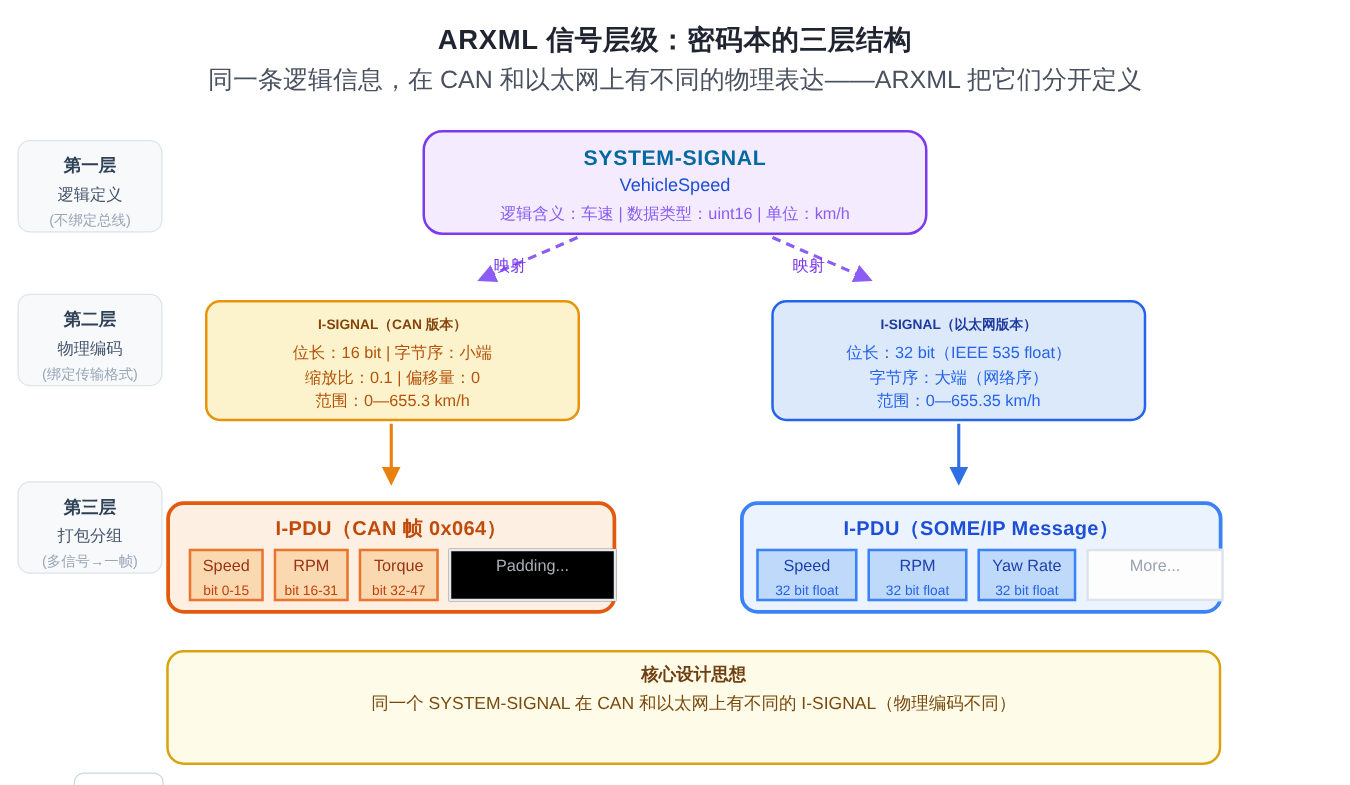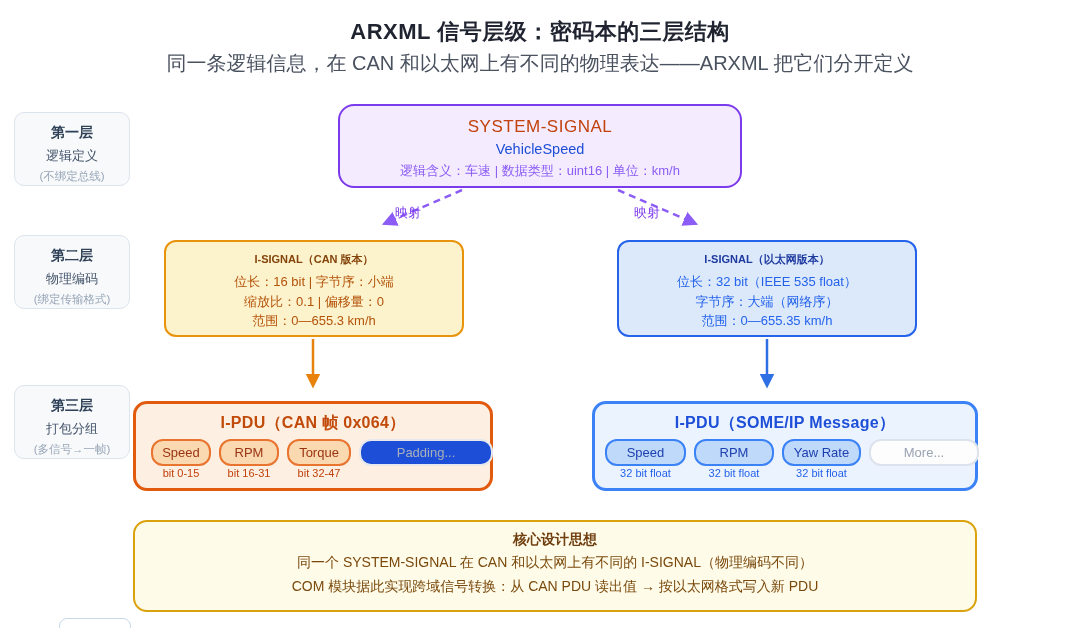--- a/index.html
+++ b/index.html
@@ -25,7 +25,7 @@
 
   .system-box{left:338px;top:104px;width:404px;height:84px;border:2.5px solid #7c3aed;
     border-radius:16px;background:#f4ecfe;padding-top:11px;}
-  .system-title{font-size:17px;font-weight:normal;color:#c2410c;letter-spacing:.5px;}
+  .system-title{font-size:17px;font-weight:bold;color:#0369a1;letter-spacing:.5px;}
   .system-name{font-size:14.5px;color:#1d4ed8;margin-top:4px;}
   .system-detail{font-size:13px;color:#8b5cf6;margin-top:5px;}
 

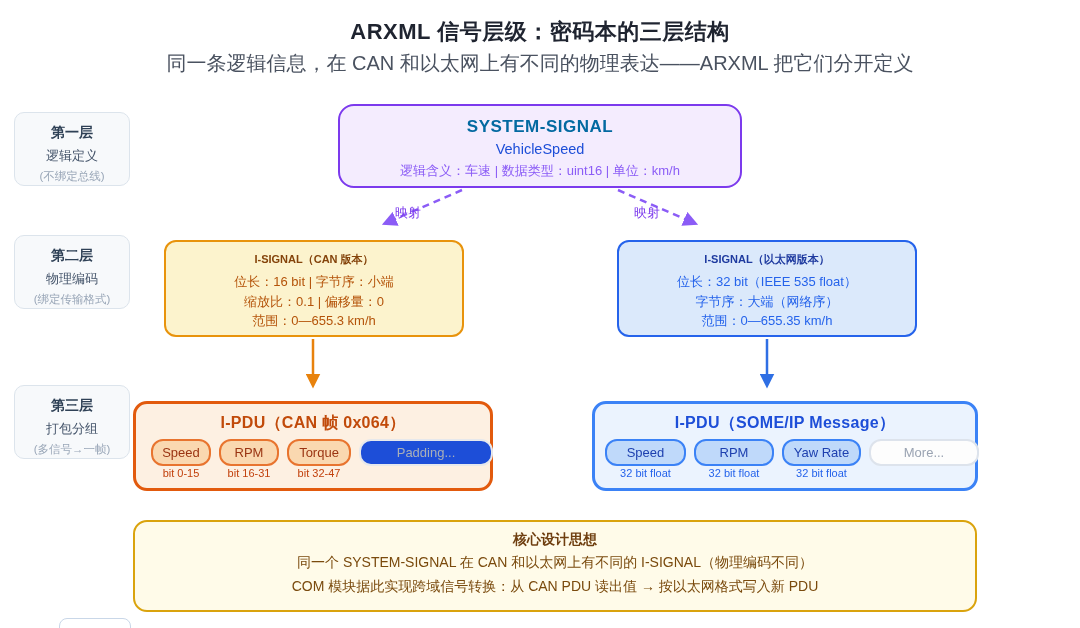--- a/index.html
+++ b/index.html
@@ -51,7 +51,7 @@
   .slot-row{position:absolute;top:35px;display:flex;gap:8px;}
   .ipdu-can .slot-row{left:15px;}
   .ipdu-eth .slot-row{left:10px;}
-  .slot{position:relative;height:27px;box-sizing:border-box;border-radius:12px;
+  .slot{position:relative;height:42px;box-sizing:border-box;border-radius:0;
     font-size:13px;line-height:23px;text-align:center;}
   .slot-can{background:#fad8b0;border:2px solid #e8742f;color:#9a3412;}
   .slot-eth{background:#bfd9fa;border:2px solid #3b82f6;color:#1e40af;}

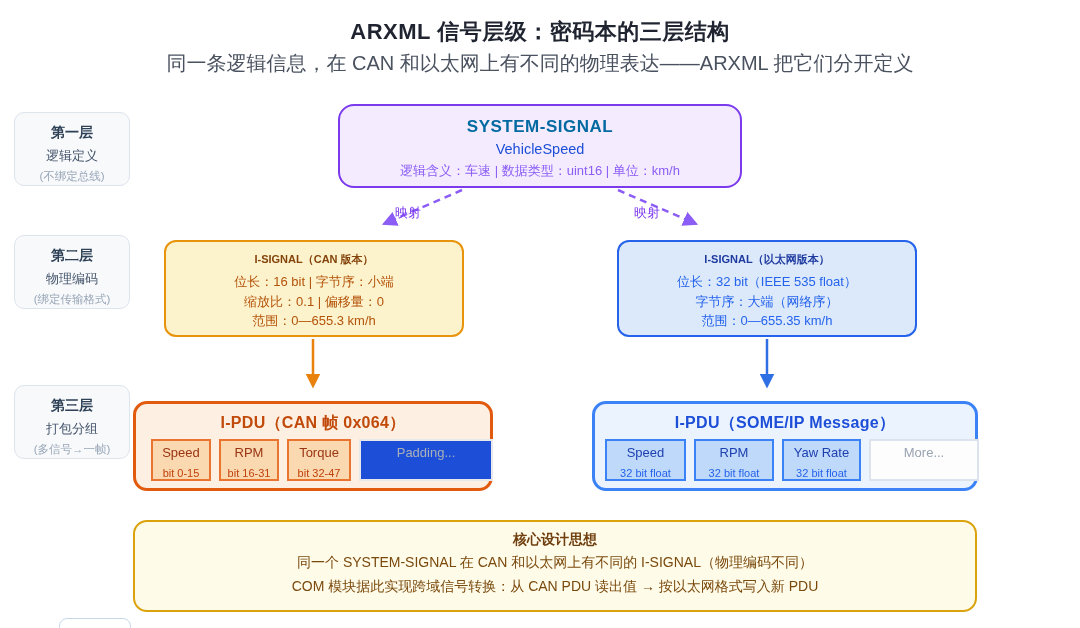--- a/index.html
+++ b/index.html
@@ -55,7 +55,7 @@
     font-size:13px;line-height:23px;text-align:center;}
   .slot-can{background:#fad8b0;border:2px solid #e8742f;color:#9a3412;}
   .slot-eth{background:#bfd9fa;border:2px solid #3b82f6;color:#1e40af;}
-  .slot-ghost-can{background:#1d4ed8;border:2px solid #e6e8ec;color:#a8afb8;}
+  .slot-ghost-can{background:#000000;border:2px solid #e6e8ec;color:#a8afb8;}
   .slot-ghost-eth{background:#fdfdfd;border:2px solid #dde3ec;color:#9aa3b2;}
   .slot-sub{position:absolute;top:21px;left:0;width:100%;text-align:center;font-size:11px;
     white-space:nowrap;}

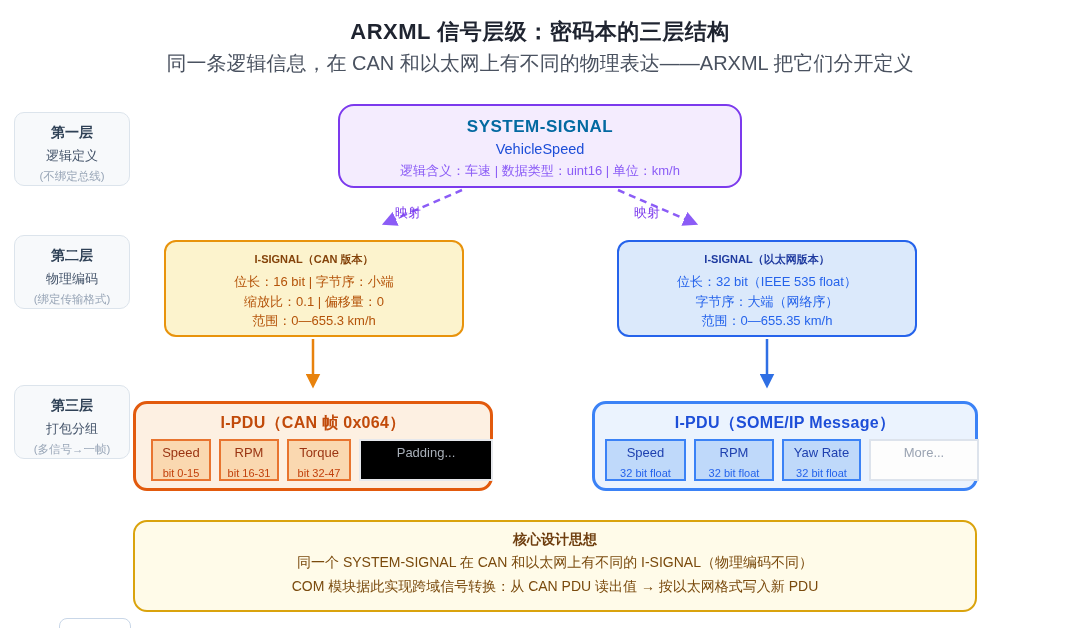--- a/index.html
+++ b/index.html
@@ -182,7 +182,6 @@
   <div class="box summary-box">
     <div class="summary-title">核心设计思想</div>
     <div class="summary-line">同一个 SYSTEM-SIGNAL 在 CAN 和以太网上有不同的 I-SIGNAL（物理编码不同）</div>
-    <div class="summary-line">COM 模块据此实现跨域信号转换：从 CAN PDU 读出值 →  按以太网格式写入新 PDU</div>
   </div>
 
   <div class="partial-box"></div>

